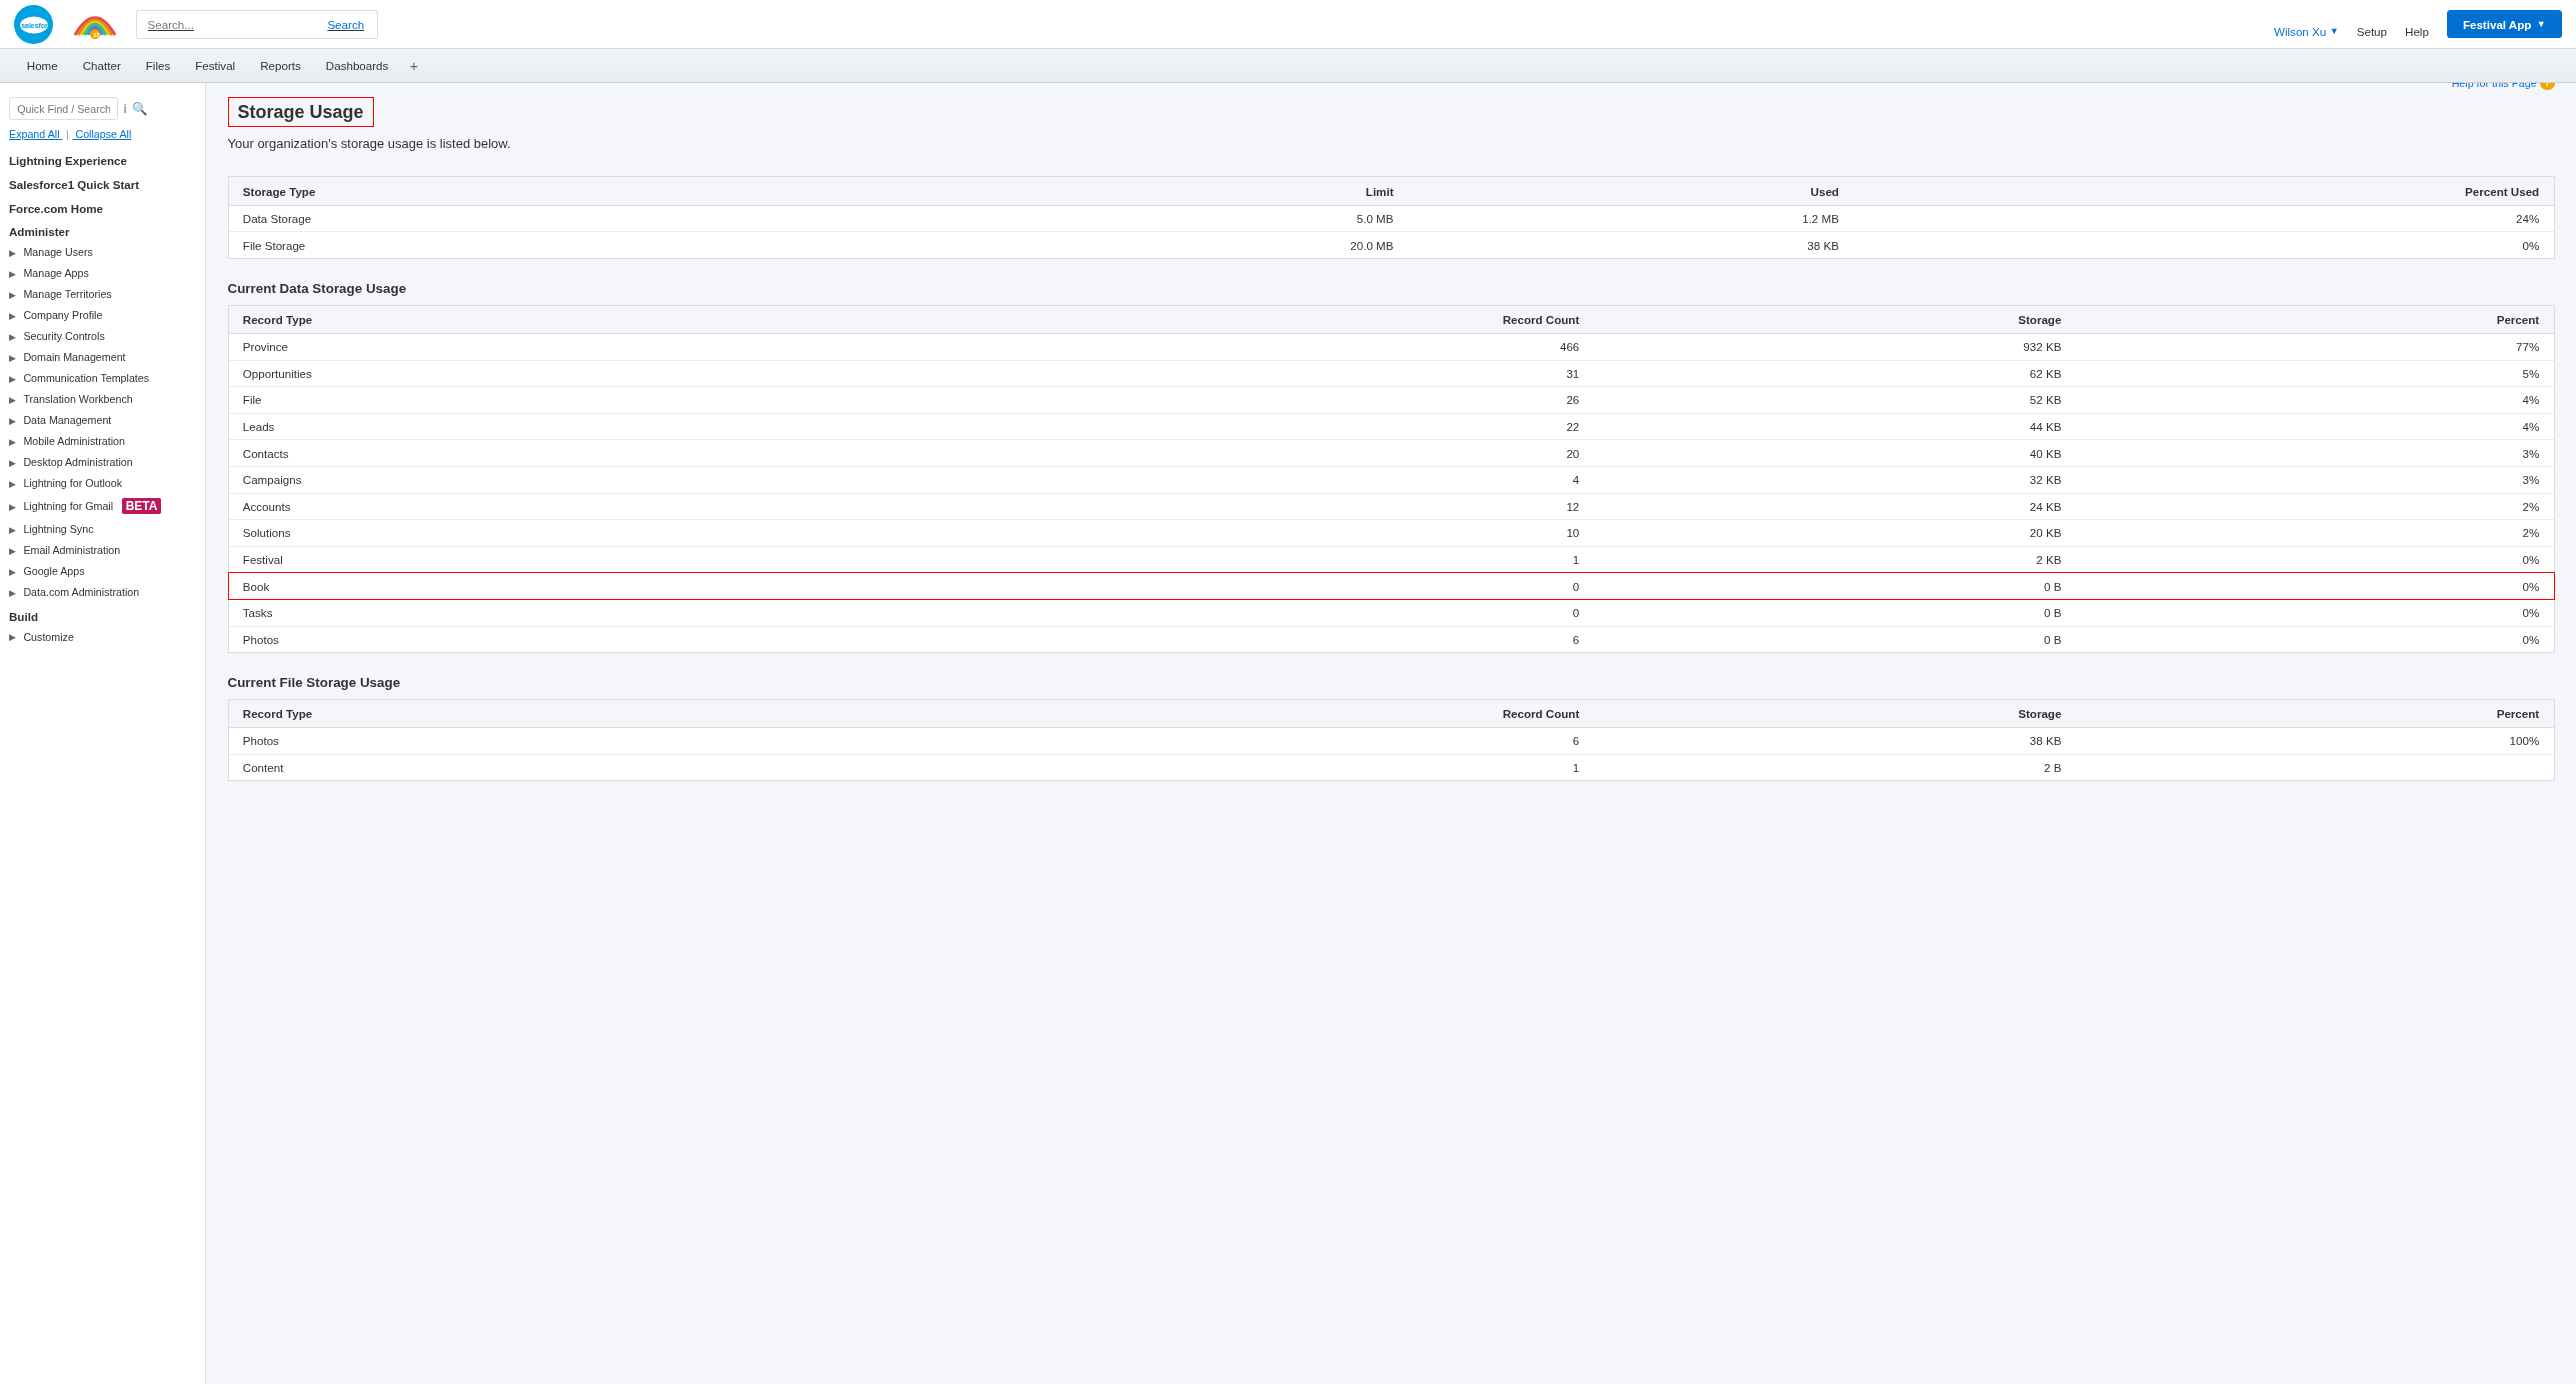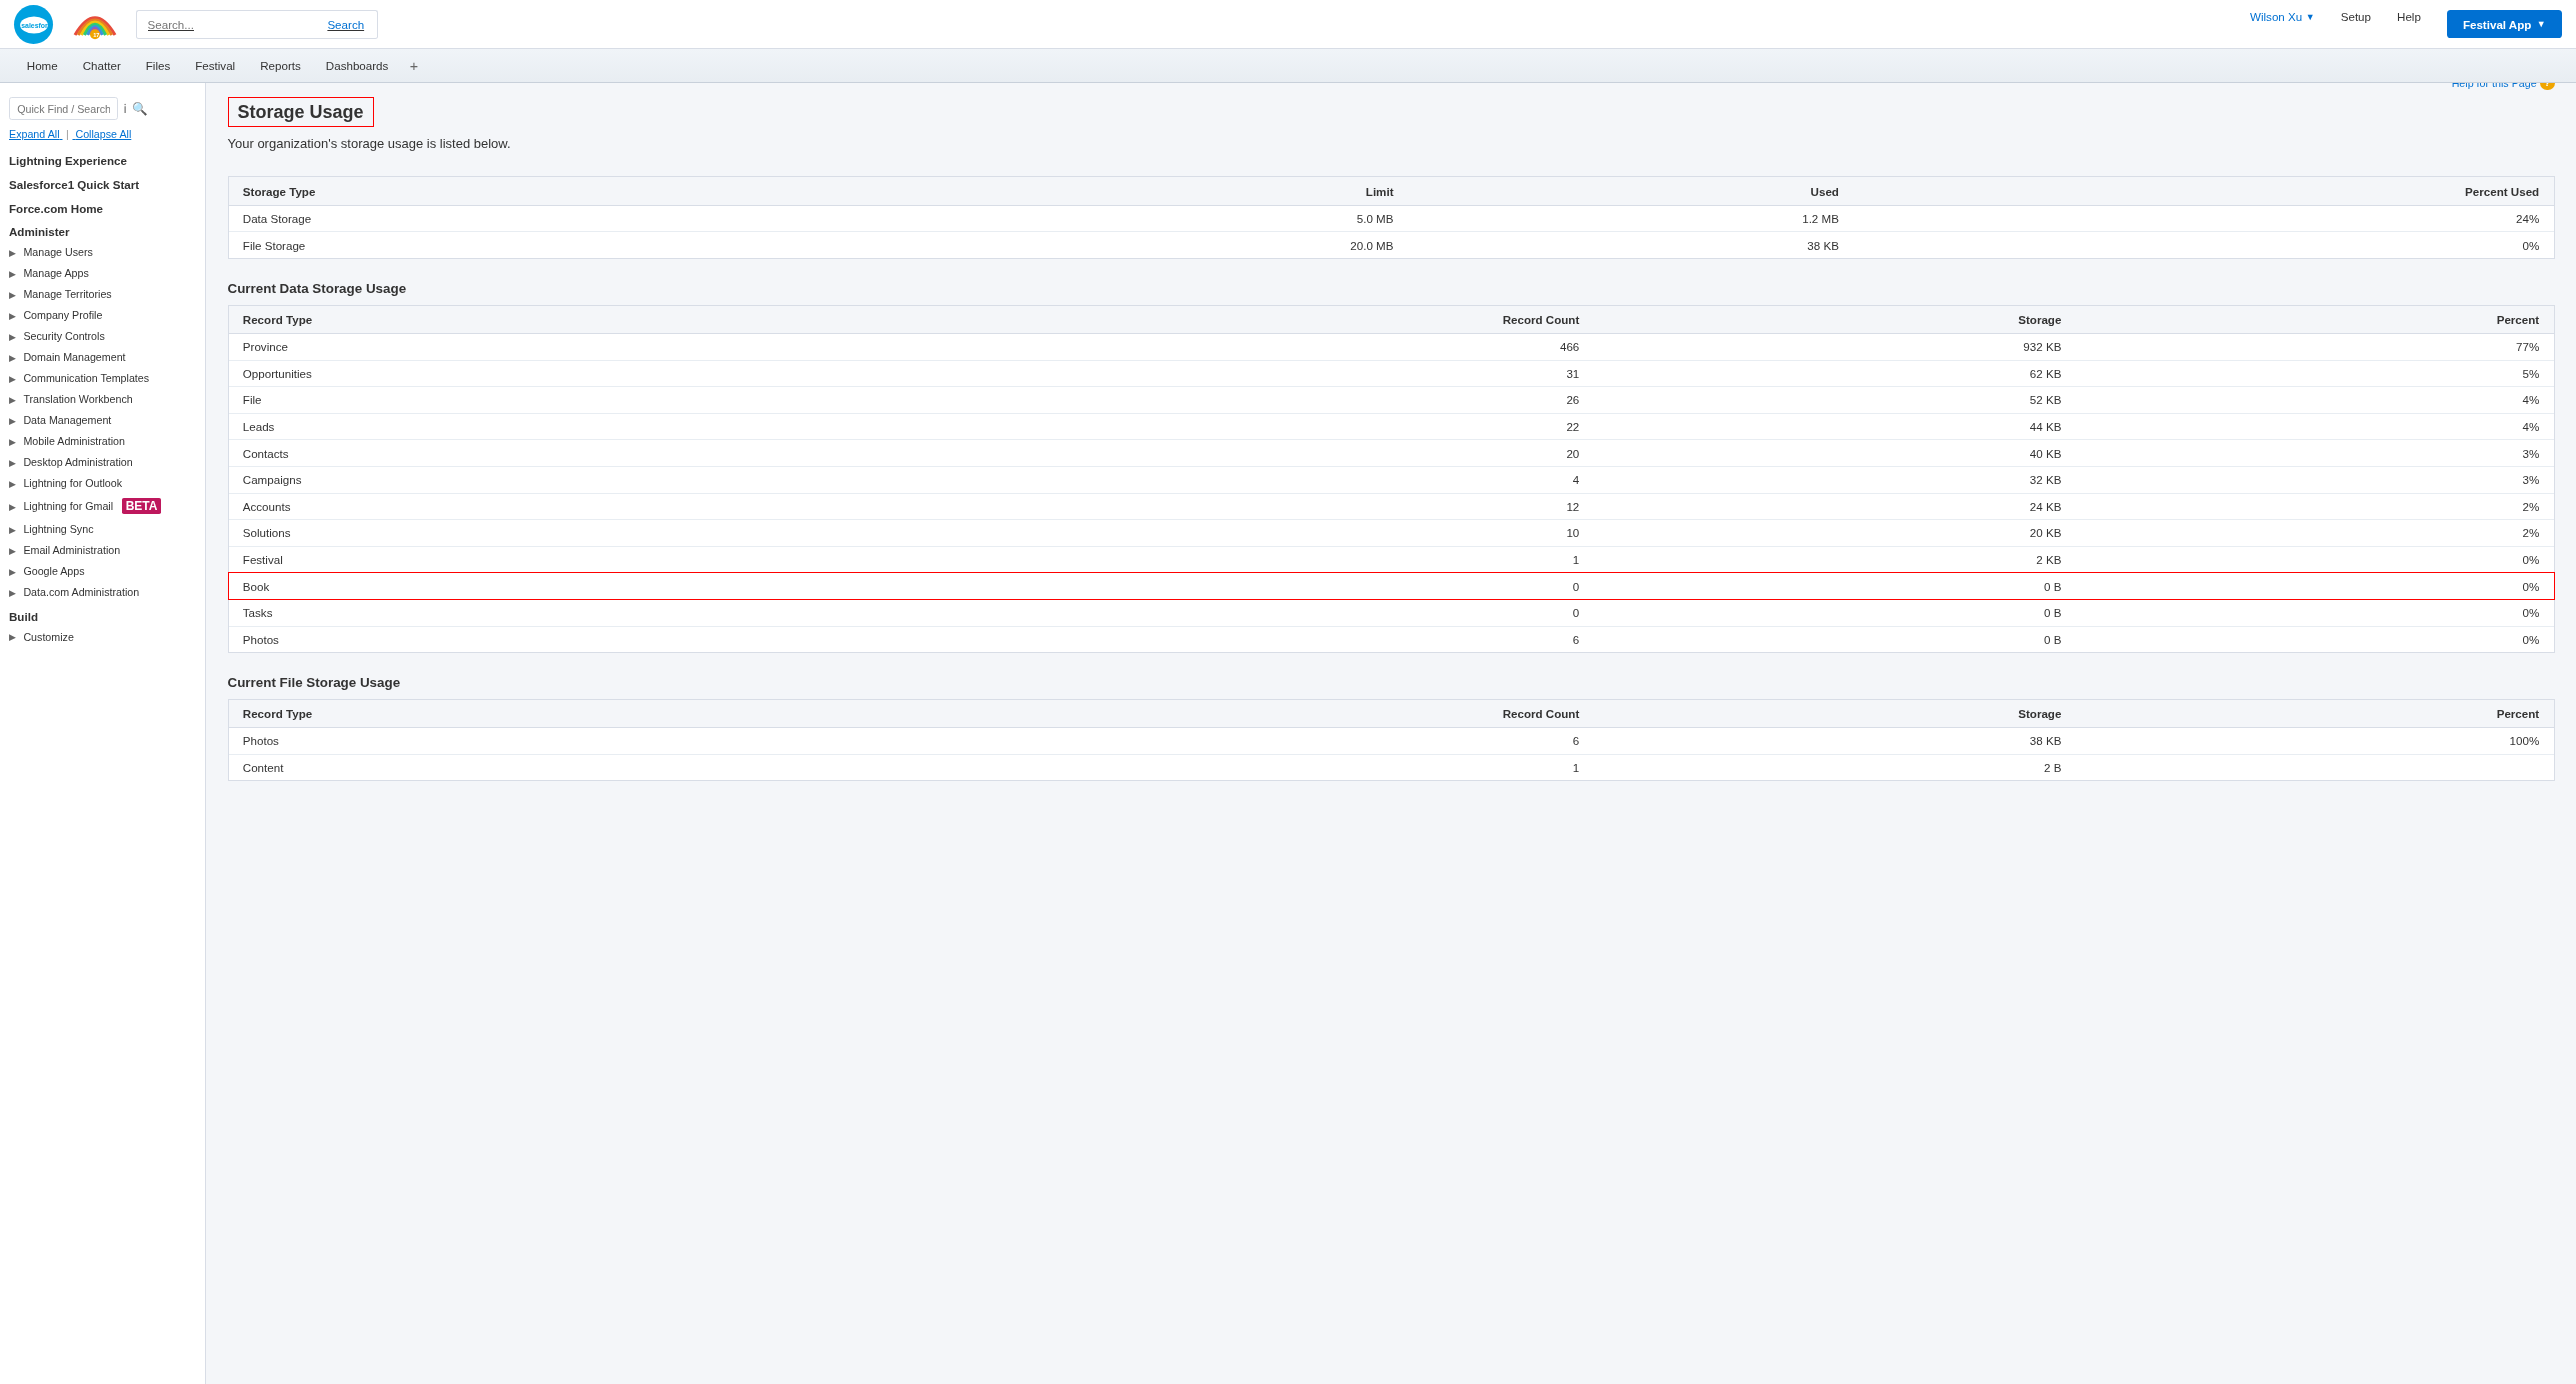--- a/index.html
+++ b/index.html
@@ -33,7 +33,7 @@
       padding: 5.4px 12.5px; height: 29px; cursor: pointer; font-size: 11.6px;
       color: #0070d2; font-weight: 500; border-radius: 0 2.7px 2.7px 0;
     }
-    #top-header-right { display: flex; align-items: flex-start; gap: 26px; }
+    #top-header-right { display: flex; align-items: flex-end; gap: 18px; }
     .user-name {
       color: #0070d2; font-size: 11.6px; cursor: pointer; display: flex; align-items: center; gap: 3.6px;
     }

